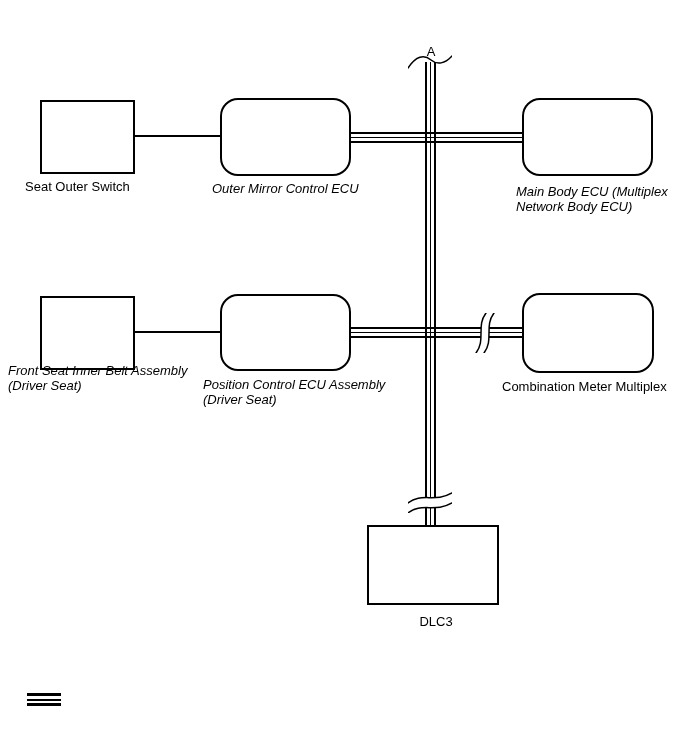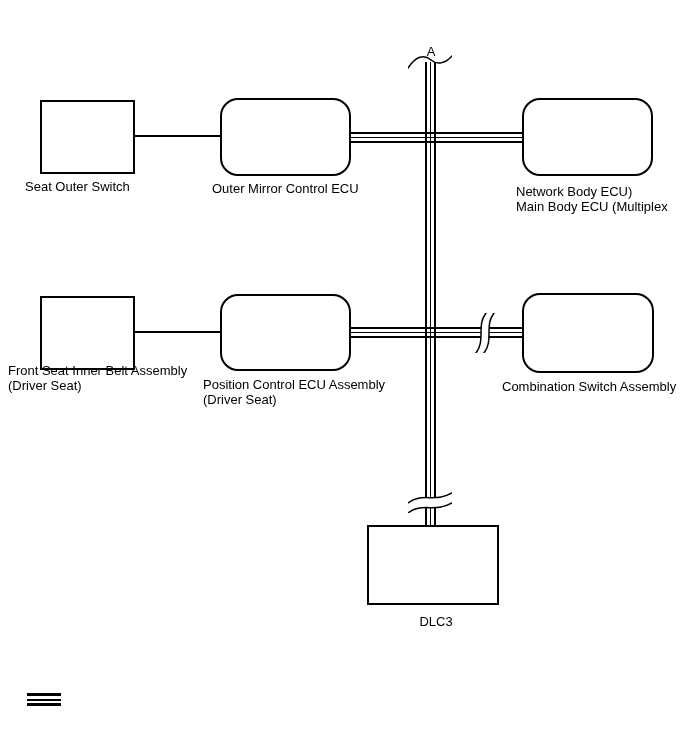--- a/index.html
+++ b/index.html
@@ -37,7 +37,7 @@
     position: absolute; z-index: 4; color: #000;
     font-size: 13px; line-height: 15px; white-space: nowrap;
   }
-  .lbl .ln { display: block; }
+  .lbl .ln { display: block; font-style: italic; }
   .center { text-align: center; }
   .legend-sym {
     position: absolute; left: 27px; top: 693px; width: 34px; height: 13px; z-index: 1;

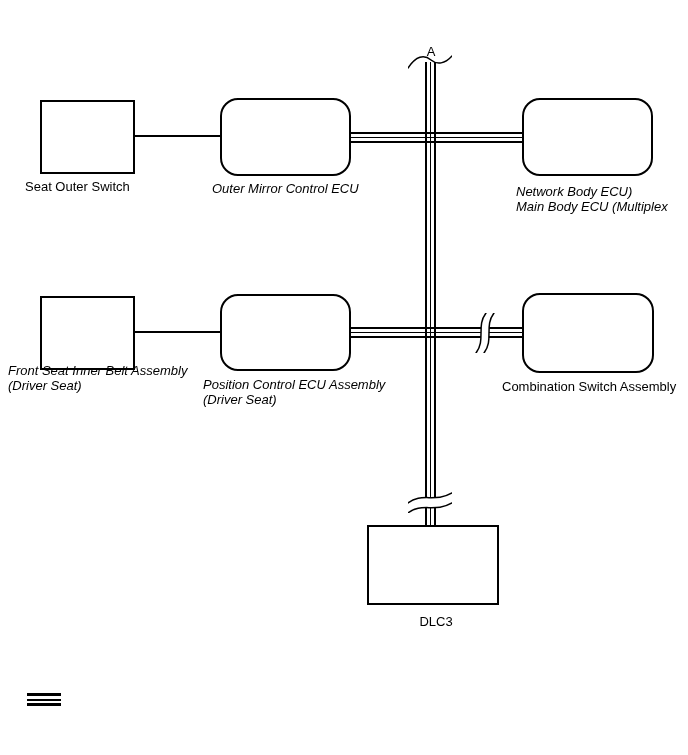--- a/index.html
+++ b/index.html
@@ -86,8 +86,8 @@
 
   <div class="rnode" style="left:522px; top:98px; width:131px; height:78px"></div>
   <div class="lbl" style="left:516px; top:184px">
+    <span class="ln">Main Body ECU (Multiplex</span>
     <span class="ln">Network Body ECU)</span>
-    <span class="ln">Main Body ECU (Multiplex</span>
   </div>
 
   <div class="snode" style="left:40px; top:296px; width:95px; height:74px"></div>

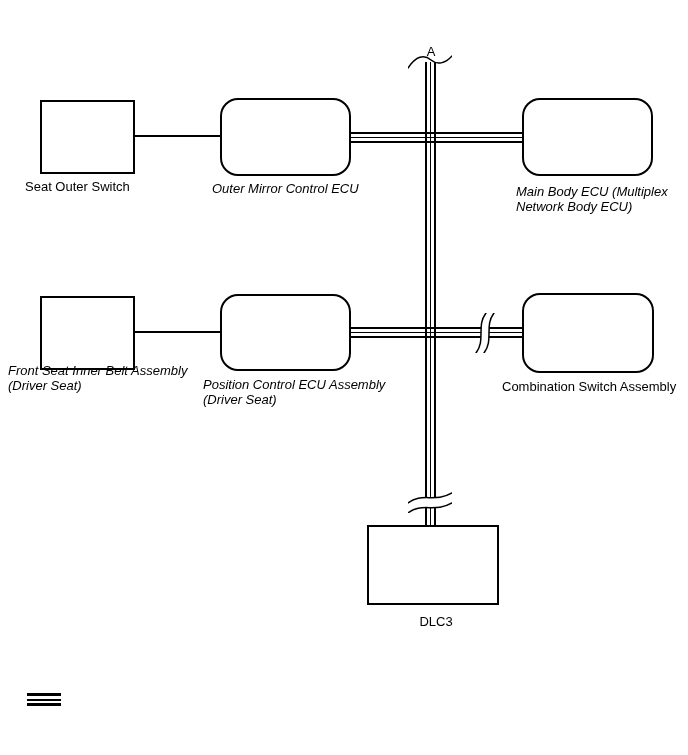--- a/index.html
+++ b/index.html
@@ -103,7 +103,7 @@
   </div>
 
   <div class="rnode" style="left:522px; top:293px; width:132px; height:80px"></div>
-  <div class="lbl" style="left:502px; top:379px">Combination Switch Assembly</div>
+  <div class="lbl" style="left:502px; top:379px">Combination Meter Multiplex</div>
 
   <div class="snode" style="left:367px; top:525px; width:132px; height:80px"></div>
   <div class="lbl center" style="left:370px; top:614px; width:132px">DLC3</div>

